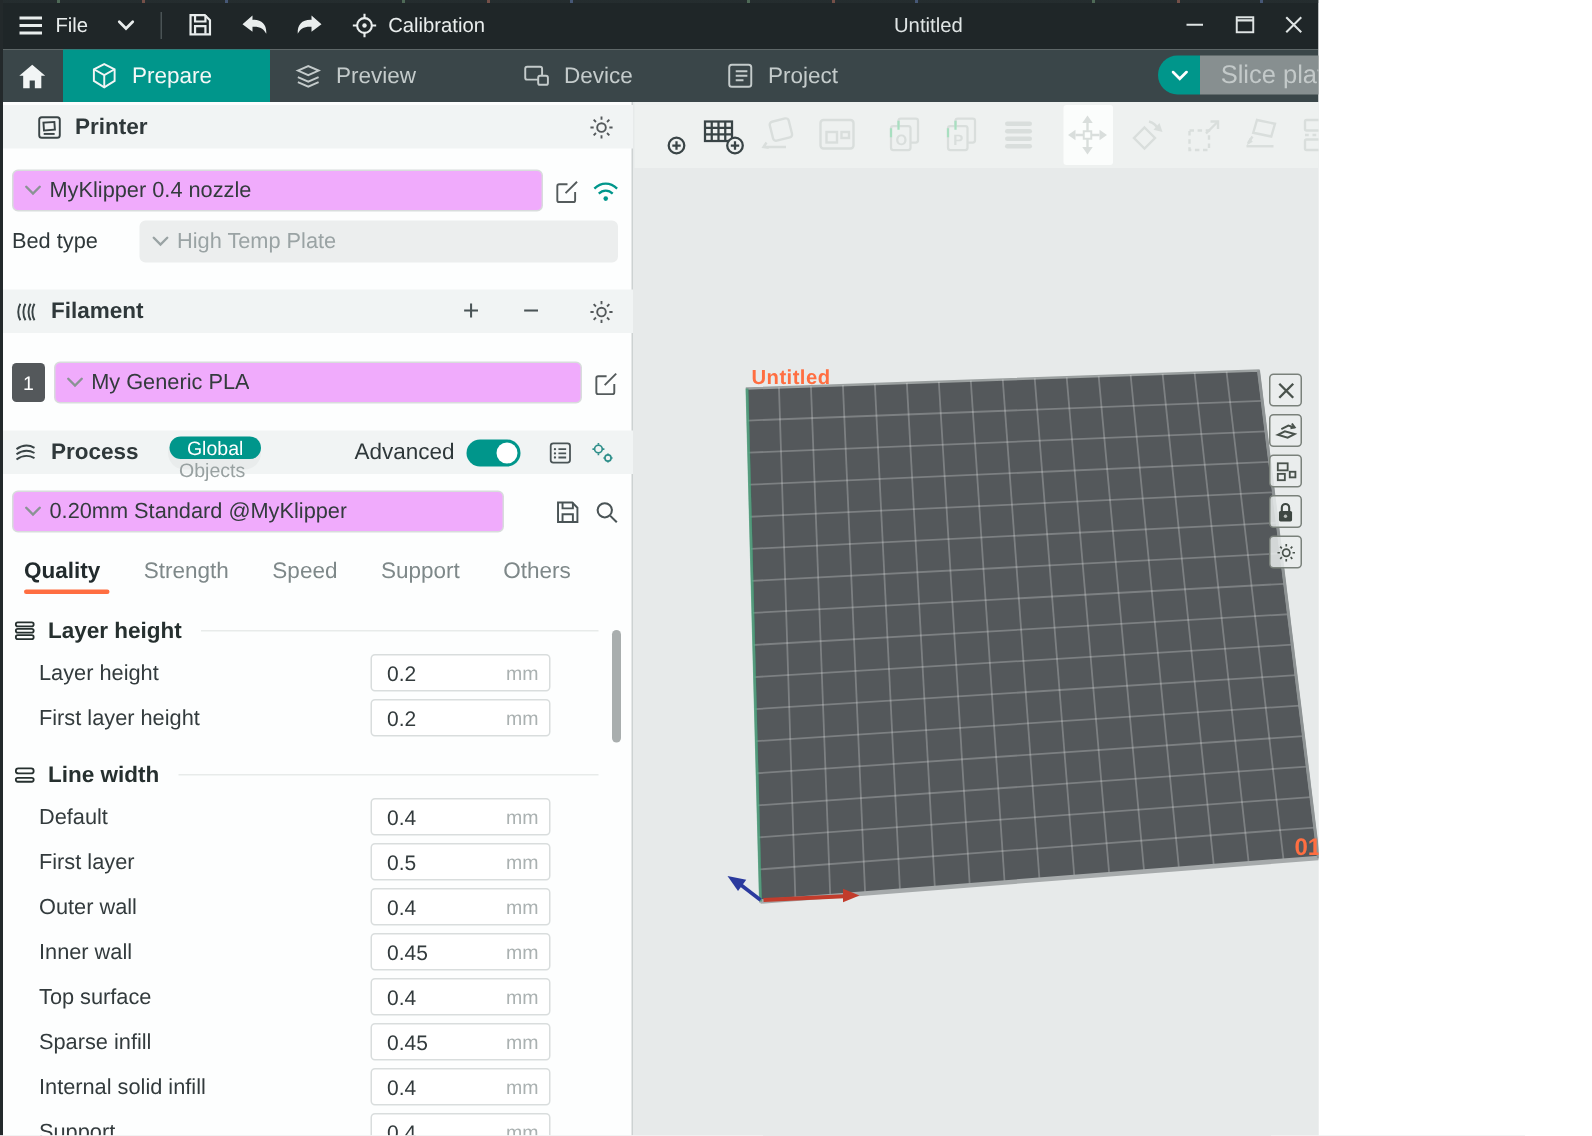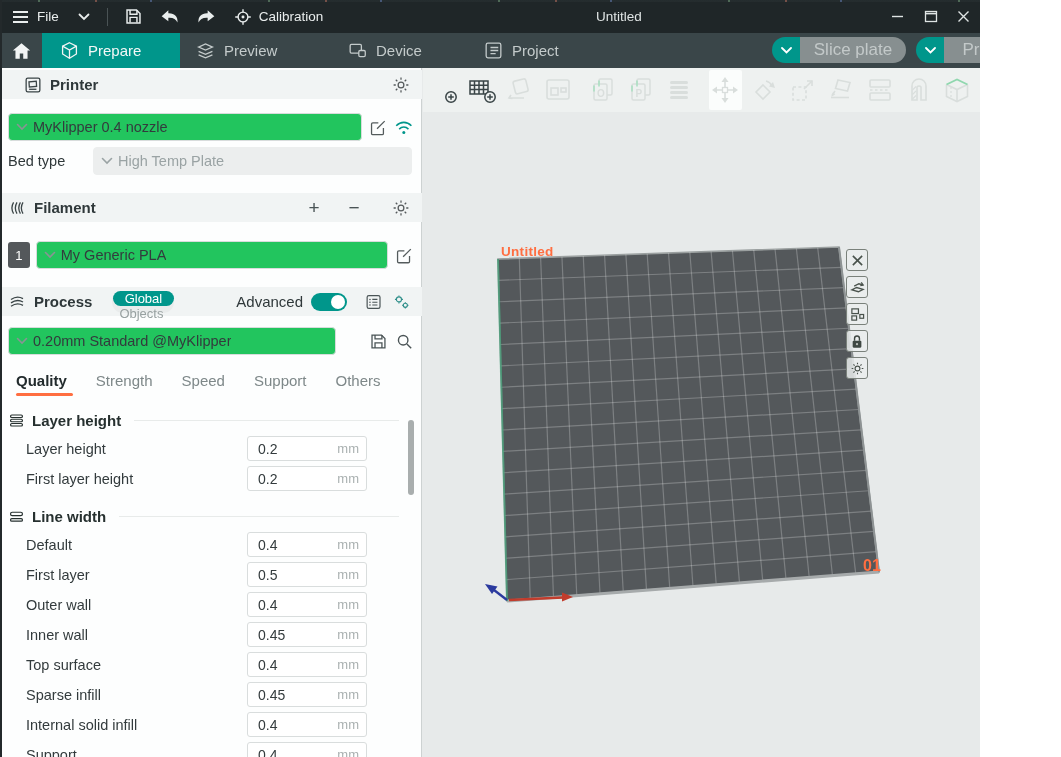--- a/index.html
+++ b/index.html
@@ -5,7 +5,7 @@
   * { margin:0; padding:0; box-sizing:border-box; }
   html,body { width:1061px; height:757px; overflow:hidden; }
   body { font-family:"Liberation Sans","DejaVu Sans",sans-serif; }
-  .app { position:relative; width:980px; height:757px; background:#E7EAEA; overflow:hidden; }
+  .app { position:relative; width:879px; height:757px; background:#E7EAEA; overflow:hidden; }
 
   
   .titlebar { position:absolute; left:0; top:0; width:100%; height:33px; background:#1F2628; display:flex; align-items:center; color:#E9EDED; }

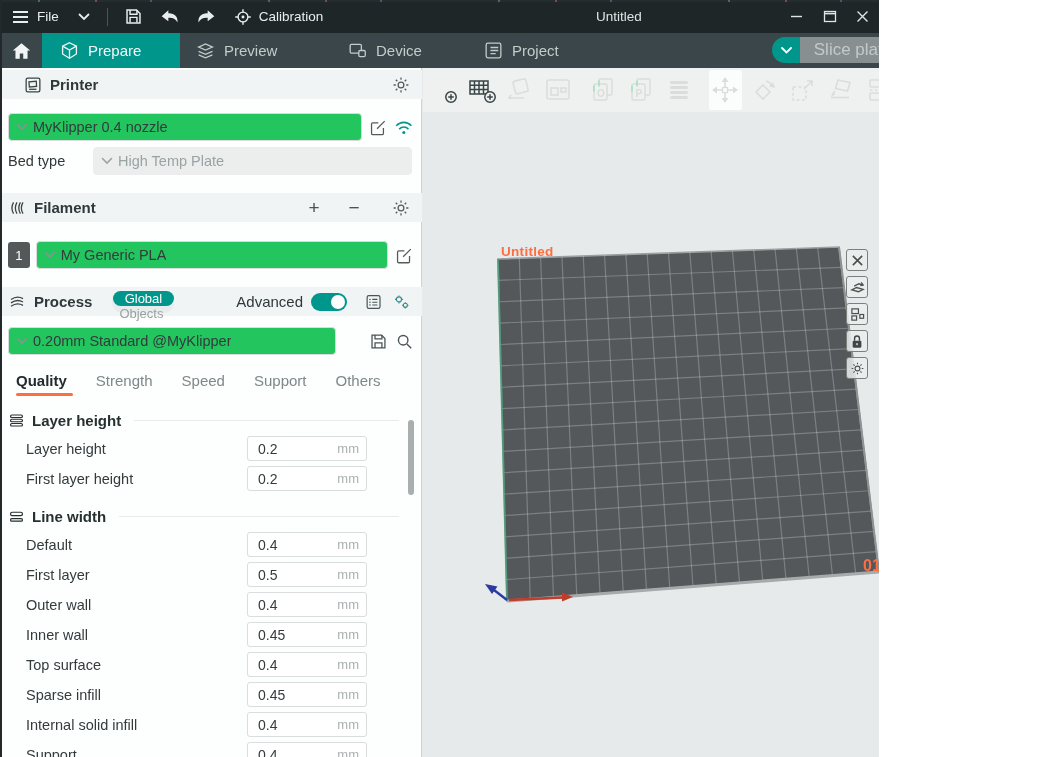--- a/index.html
+++ b/index.html
@@ -37,7 +37,7 @@
   .sec-hdr .sec-title { font-size:15px; font-weight:700; color:#2F383A; }
   .sec-hdr .spacer { flex:1; }
   .pm-btn { font-size:19px; color:#4A5456; width:24px; text-align:center; line-height:1; }
-  .combo { display:flex; align-items:center; gap:5px; height:28px; background:#22c55e; border:1px solid #D8DCDC; border-radius:4px; padding:0 8px 0 7px; }
+  .combo { display:flex; align-items:center; gap:5px; height:28px; background:#f0abfc; border:1px solid #D8DCDC; border-radius:4px; padding:0 8px 0 7px; }
   .combo .combo-text { font-size:14.5px; color:#333B3D; white-space:nowrap; overflow:hidden; }
   .combo.gray { background:#ECEEEE; border-color:#ECEEEE; }
   .combo.gray .combo-text { color:#9AA3A4; }

